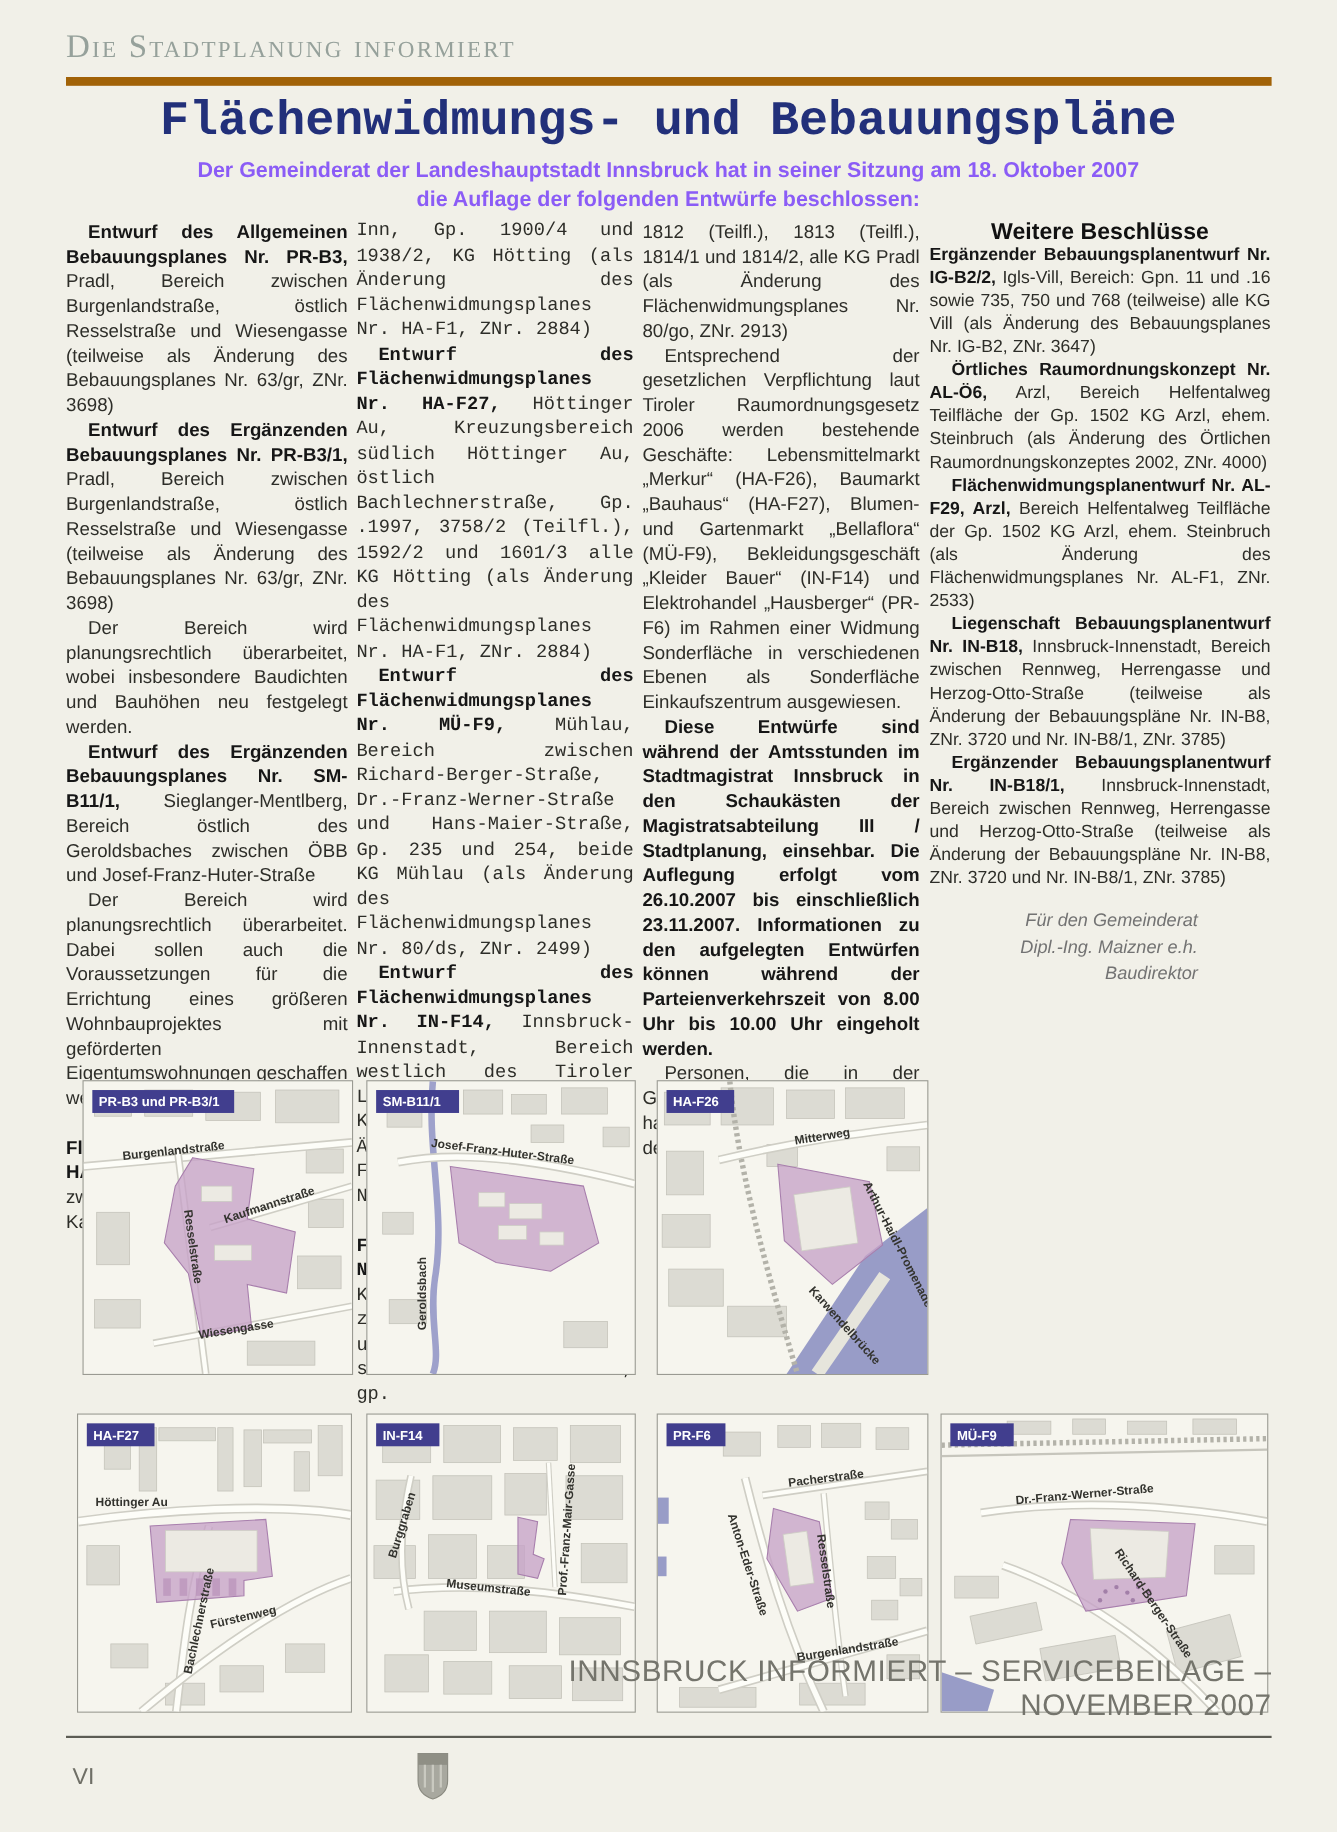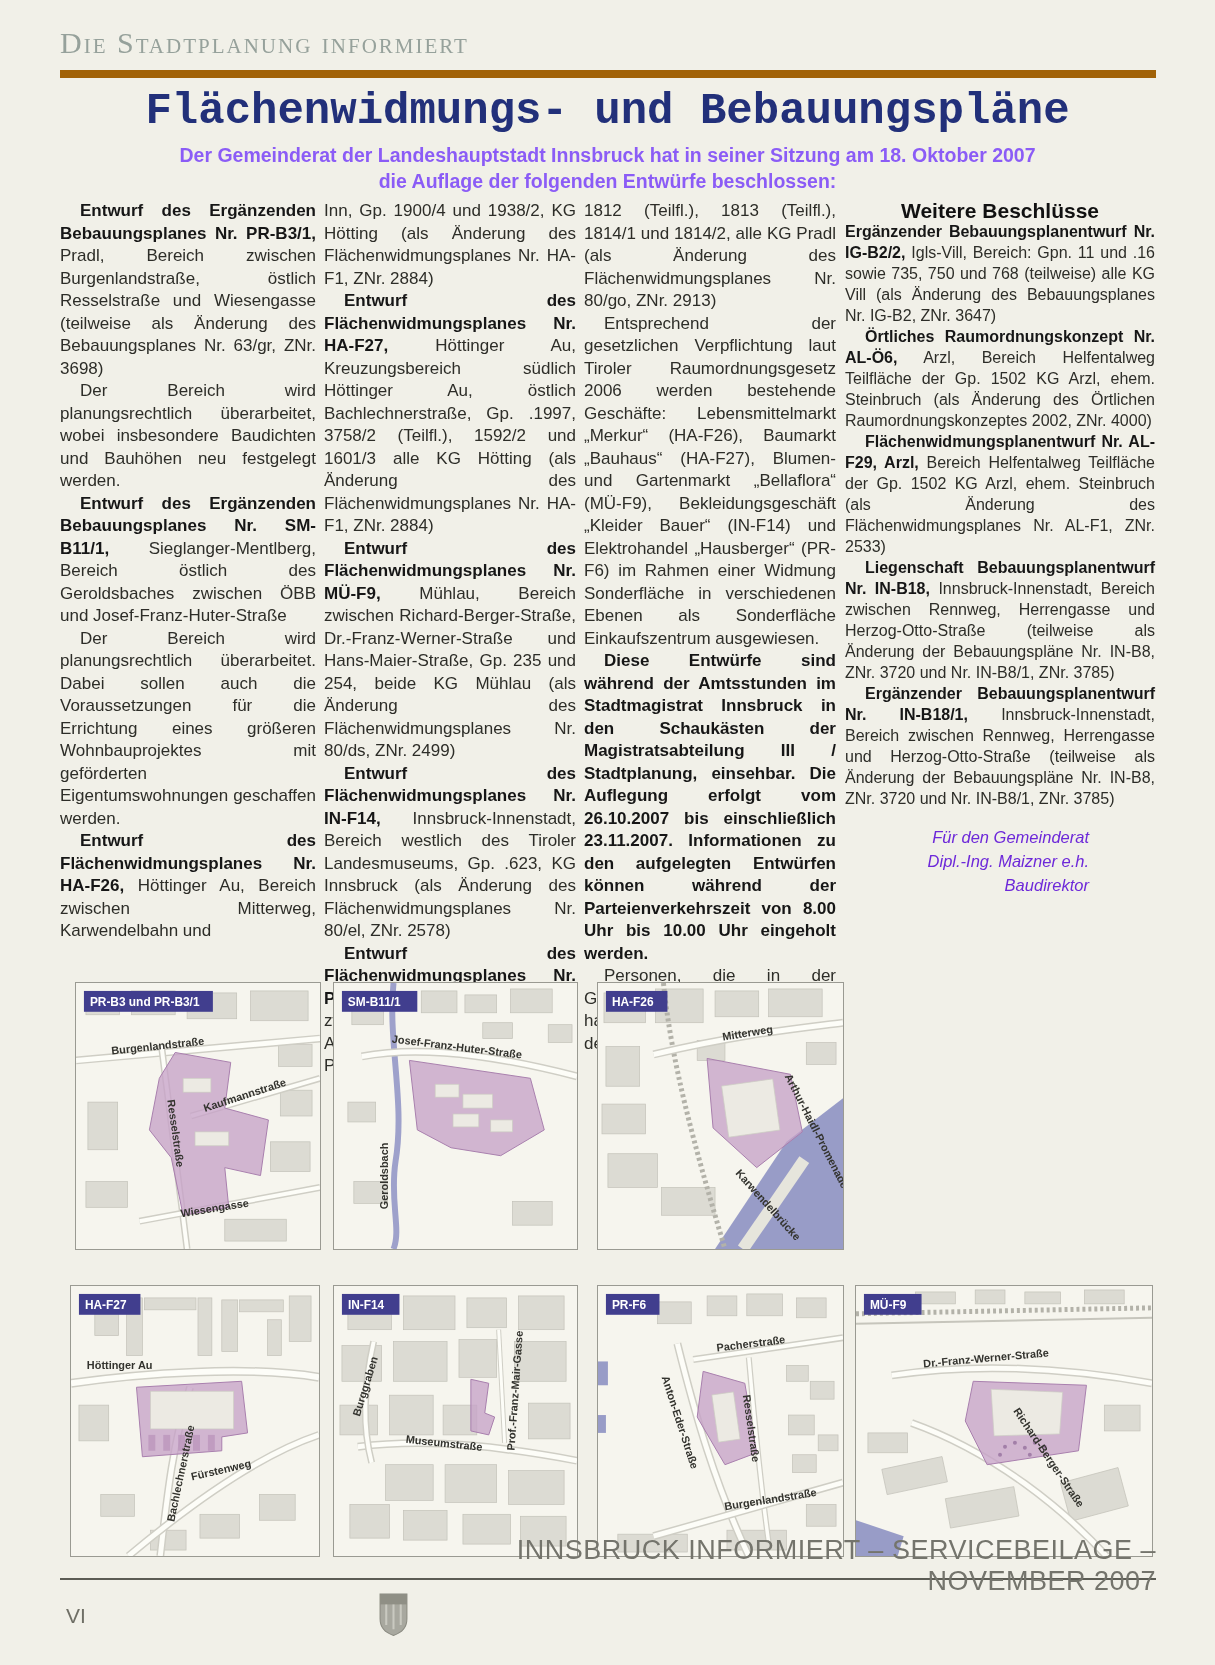--- a/index.html
+++ b/index.html
@@ -109,6 +109,7 @@
 </div>
 
 <div class="col col1">
+  <p class="ind"><b class="lead">Entwurf des Allgemeinen Bebauungsplanes Nr. PR-B3,</b> <span>Pradl, Bereich zwischen Burgenlandstraße, östlich Resselstraße und Wiesengasse (teilweise als Änderung des Bebauungsplanes Nr. 63/gr, ZNr. 3698)</span></p>
   <p class="ind"><b class="lead">Entwurf des Ergänzenden Bebauungsplanes Nr. PR-B3/1,</b> <span>Pradl, Bereich zwischen Burgenlandstraße, östlich Resselstraße und Wiesengasse (teilweise als Änderung des Bebauungsplanes Nr. 63/gr, ZNr. 3698)</span></p>
   <p class="ind"><span>Der Bereich wird planungsrechtlich überarbeitet, wobei insbesondere Baudichten und Bauhöhen neu festgelegt werden.</span></p>
   <p class="ind"><b class="lead">Entwurf des Ergänzenden Bebauungsplanes Nr. SM-B11/1,</b> <span>Sieglanger-Mentlberg, Bereich östlich des Geroldsbaches zwischen ÖBB und Josef-Franz-Huter-Straße</span></p>

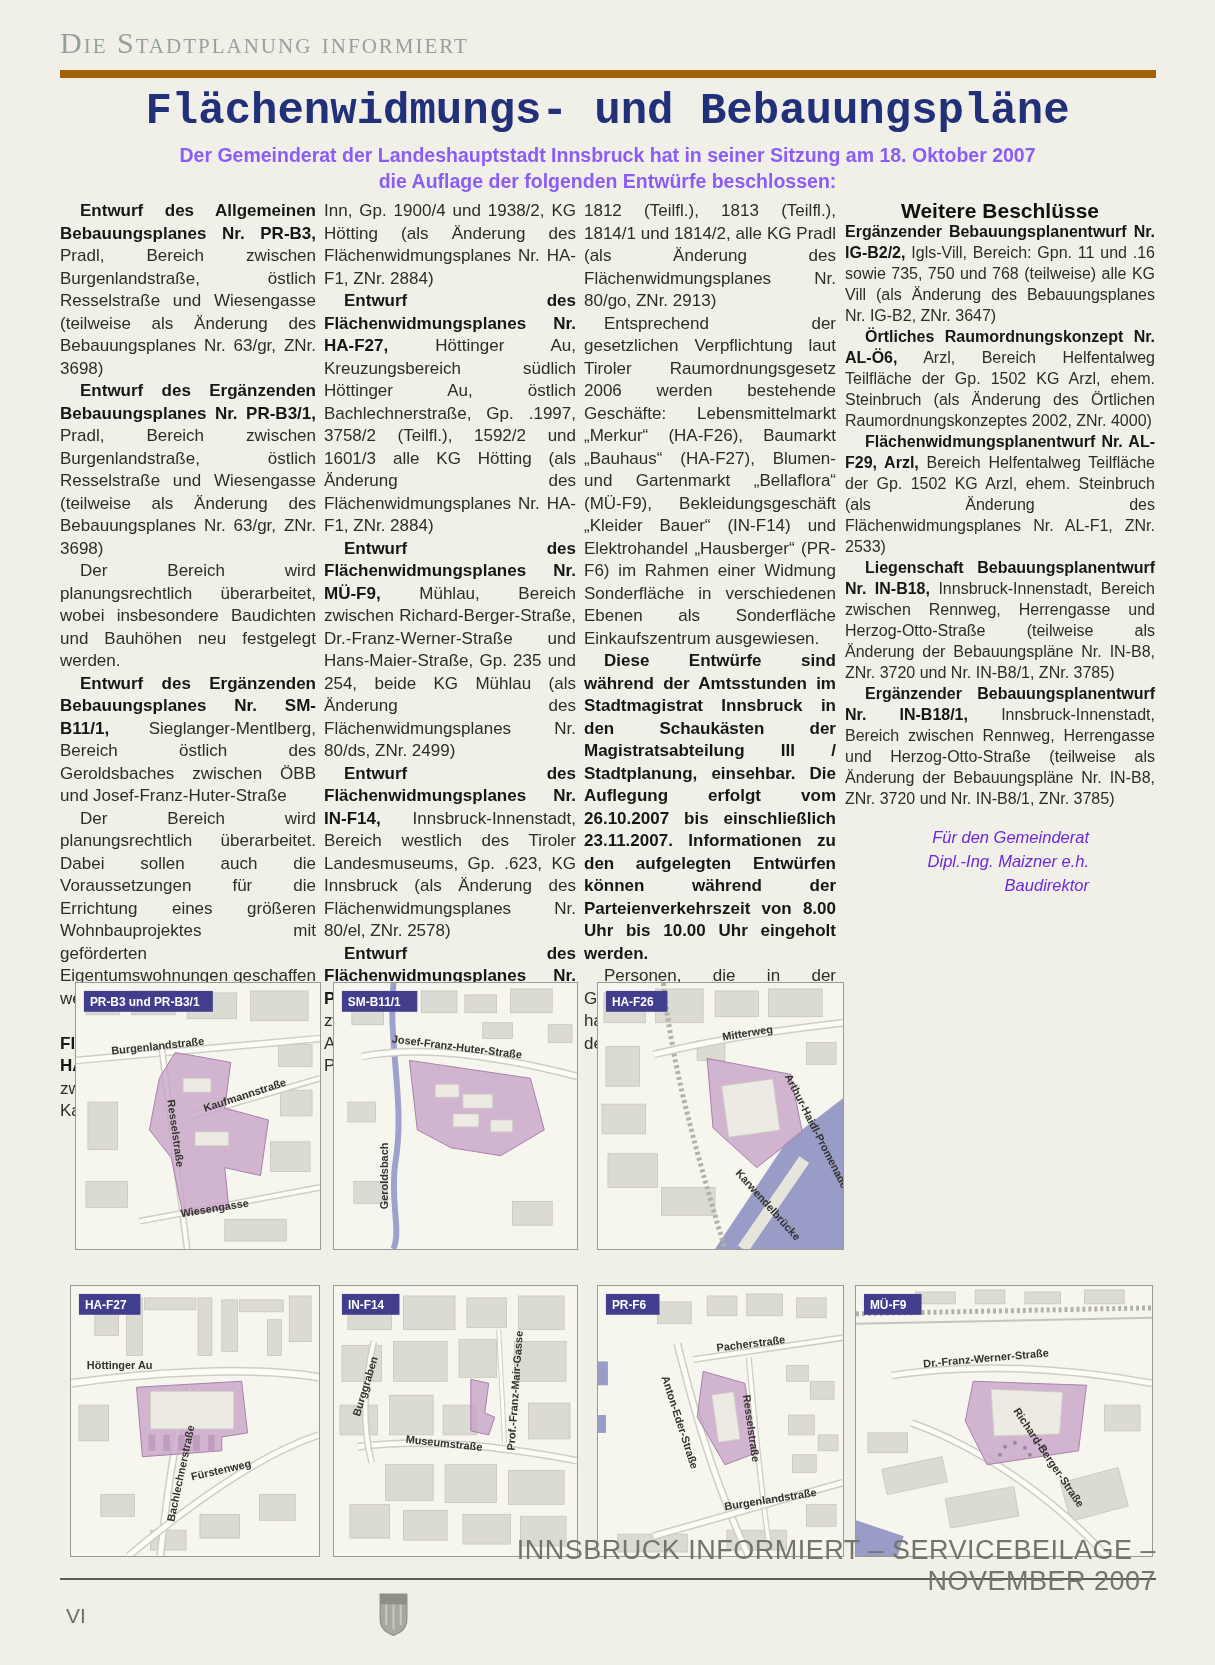--- a/index.html
+++ b/index.html
@@ -42,7 +42,7 @@
   .col b.lead{font-weight:bold;color:#161616;}
   .col .strong{font-weight:bold;color:#161616;}
   .col1{left:60px;width:256px;}
-  .col2{left:324px;width:252px;}
+  .col2{left:324px;width:252px;font-family:Liberation Mono, monospace;}
   .col3{left:584px;width:252px;}
   .col4{left:845px;width:310px;font-size:16px;line-height:21px;}
   .further{

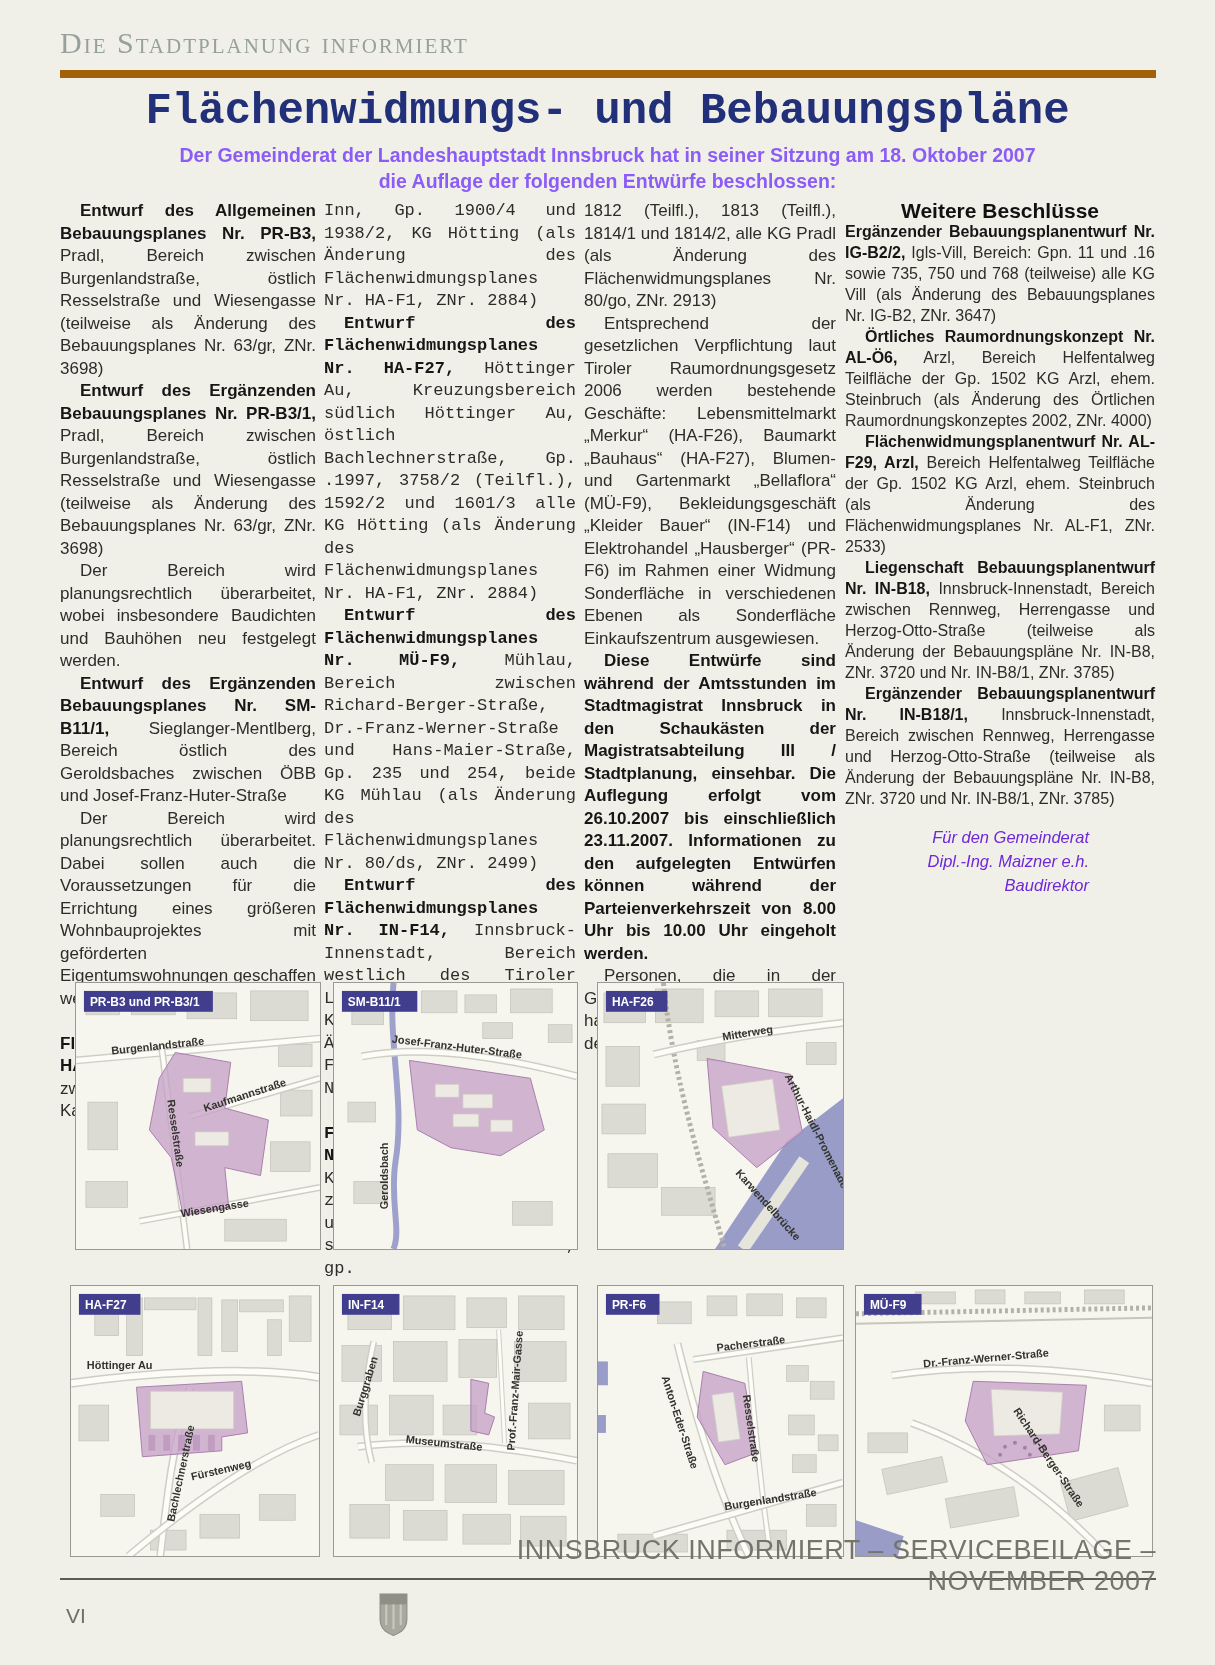--- a/index.html
+++ b/index.html
@@ -51,7 +51,7 @@
   }
   .sig{
     margin-top:16px;text-align:right;padding-right:66px;
-    font-style:italic;line-height:24px;font-size:16.5px;color:#6d28d9;
+    font-style:italic;line-height:24px;font-size:16.5px;color:#737373;
   }
   .map{
     position:absolute;

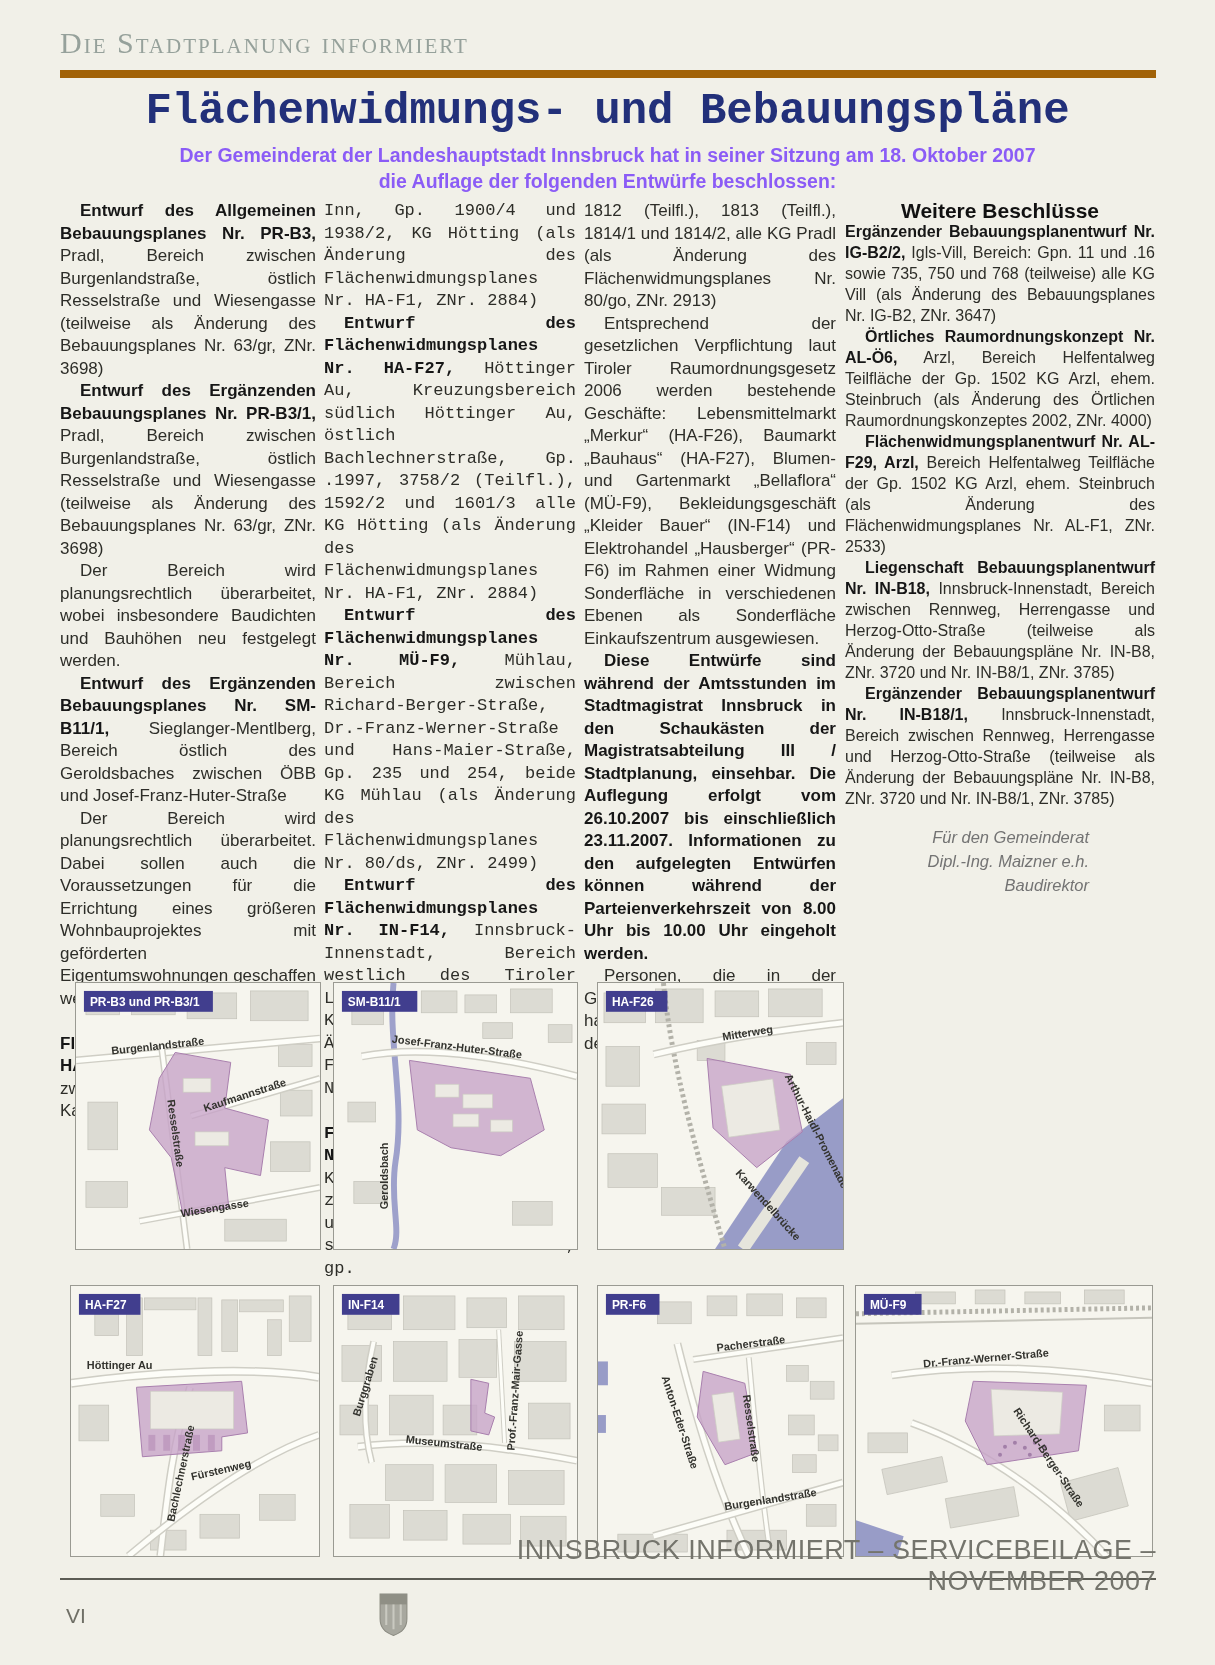--- a/index.html
+++ b/index.html
@@ -93,7 +93,7 @@
   }
   .crest{position:absolute;left:378px;top:1592px;width:31px;height:46px;}
   .footer-text{
-    position:absolute;left:460px;top:1535px;width:696px;
+    position:absolute;left:460px;top:1504px;width:696px;
     text-align:right;font-size:27px;color:#74746c;letter-spacing:0.5px;
     font-family:"Liberation Sans",sans-serif;
   }

